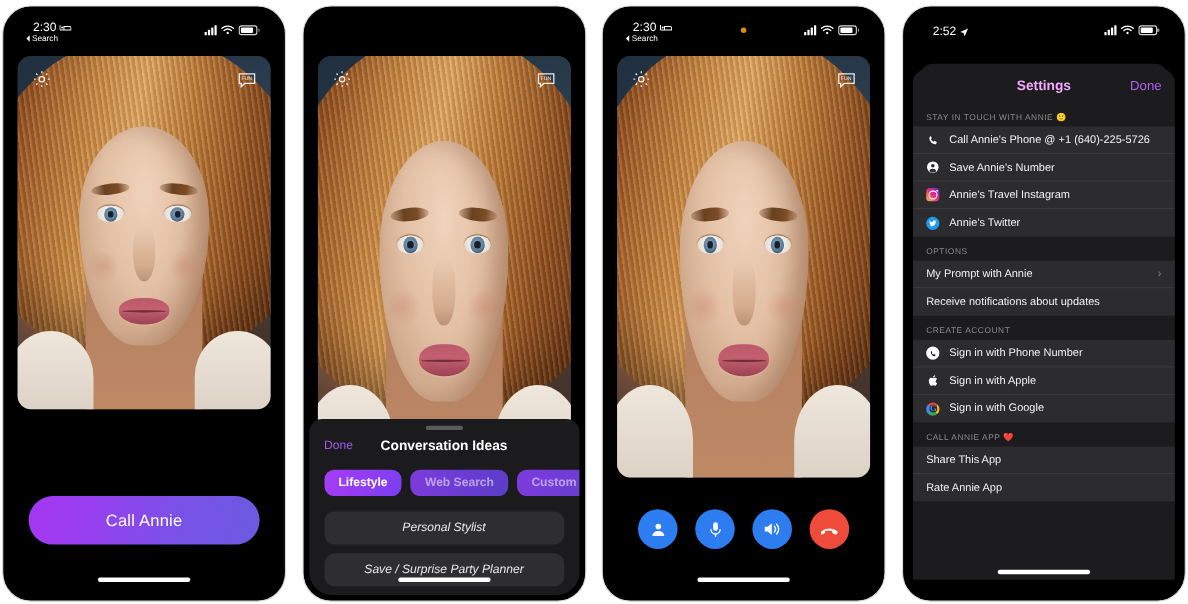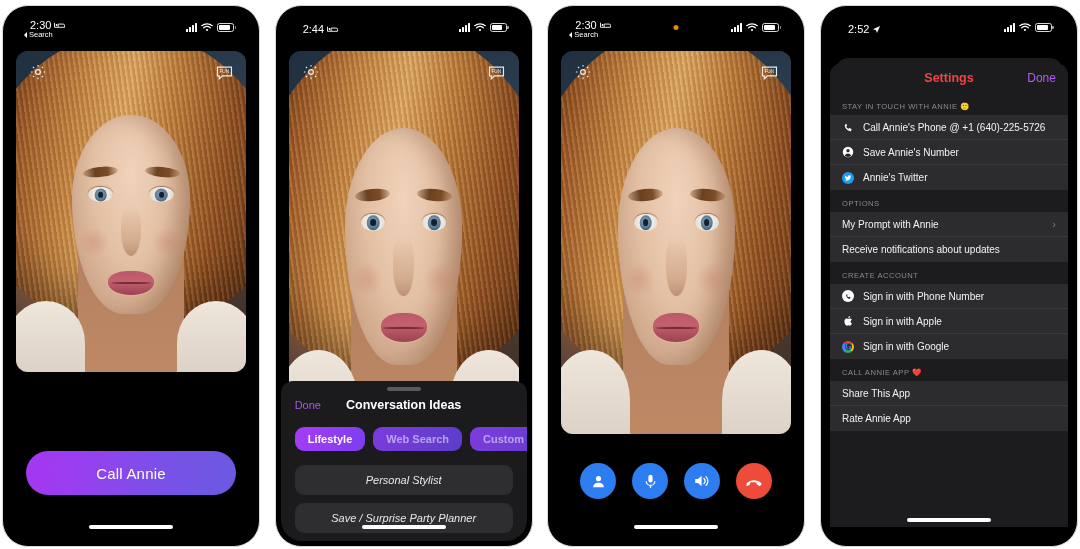--- a/index.html
+++ b/index.html
@@ -445,33 +445,6 @@
   <div class="phone p2">
     <div class="screen">
 
-      <div class="statusbar">
-        <div class="sb-left" style="top:12px;">
-          <div class="sb-time-row">
-            <span>2:44</span>
-            <svg width="11" height="8" viewBox="0 0 24 16">
-              <path d="M1 3v10M1 13h22v-4a3 3 0 0 0-3-3H9v7" fill="none" stroke="#fff" stroke-width="2"></path>
-              <circle cx="5.5" cy="8" r="2" fill="#fff"></circle>
-            </svg>
-          </div>
-        </div>
-        <div class="sb-right">
-          <span class="bars">
-              <i></i>
-              <i></i>
-              <i></i>
-              <i></i>
-            </span>
-          <svg width="12" height="10" viewBox="0 0 16 12">
-            <path d="M1 4.2A11 11 0 0 1 15 4.2" stroke="#fff" stroke-width="1.7" fill="none" stroke-linecap="round"></path>
-            <path d="M3.6 7A7 7 0 0 1 12.4 7" stroke="#fff" stroke-width="1.7" fill="none" stroke-linecap="round"></path>
-            <circle cx="8" cy="10" r="1.4" fill="#fff"></circle>
-          </svg>
-          <span class="batt">
-              <i></i>
-            </span>
-        </div>
-      </div>
 
       <div class="photo-wrap tall">
         <div class="photo-inner">

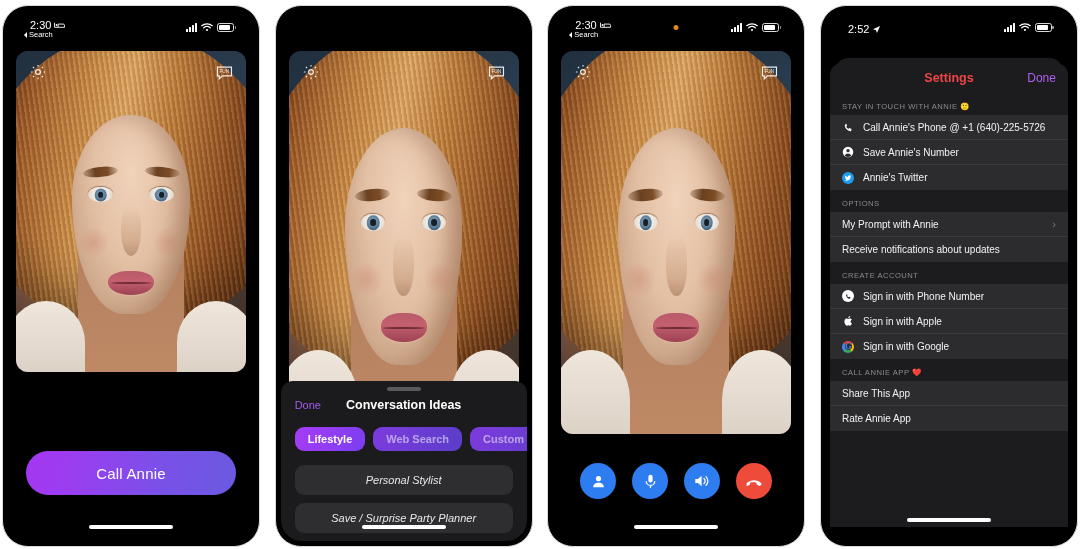--- a/index.html
+++ b/index.html
@@ -294,7 +294,7 @@
   }
   .set-title {
     position:absolute; left:0; right:0; text-align:center;
-    color:#ef4444; font-size:12.5px; font-weight:700;
+    color:#f0abfc; font-size:12.5px; font-weight:700;
   }
   .set-done {
     margin-left:auto; color:#b05ef0; font-size:12px; z-index:2;

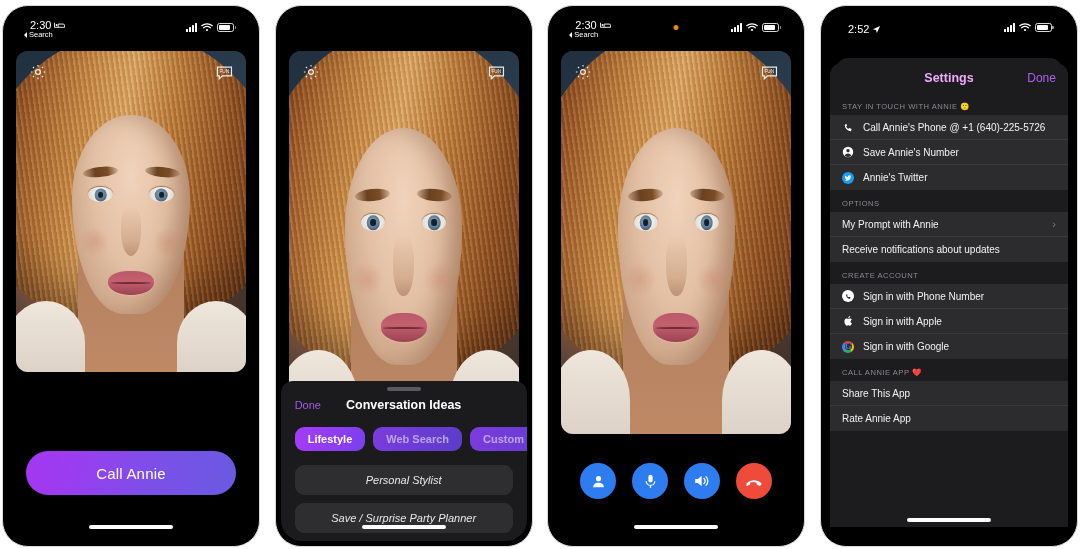--- a/index.html
+++ b/index.html
@@ -662,6 +662,12 @@
           </div>
           <div class="set-row">
             <span class="row-ico">
+                <span class="ig-ico"></span>
+              </span>
+            <span>Annie's Travel Instagram</span>
+          </div>
+          <div class="set-row">
+            <span class="row-ico">
               <span class="tw-ico">
                 <svg width="8" height="8" viewBox="0 0 24 24" fill="#fff">
                     <path d="M22 5.9c-.7.3-1.5.5-2.4.6.9-.5 1.5-1.3 1.8-2.3-.8.5-1.7.8-2.6 1a4.1 4.1 0 0 0-7 3.7A11.6 11.6 0 0 1 3.4 4.6a4.1 4.1 0 0 0 1.3 5.5c-.7 0-1.3-.2-1.9-.5a4.1 4.1 0 0 0 3.3 4 4.2 4.2 0 0 1-1.9.1 4.1 4.1 0 0 0 3.8 2.9A8.3 8.3 0 0 1 2 18.3a11.6 11.6 0 0 0 6.3 1.8c7.5 0 11.7-6.3 11.7-11.8v-.5c.8-.6 1.5-1.3 2-2z"></path>

